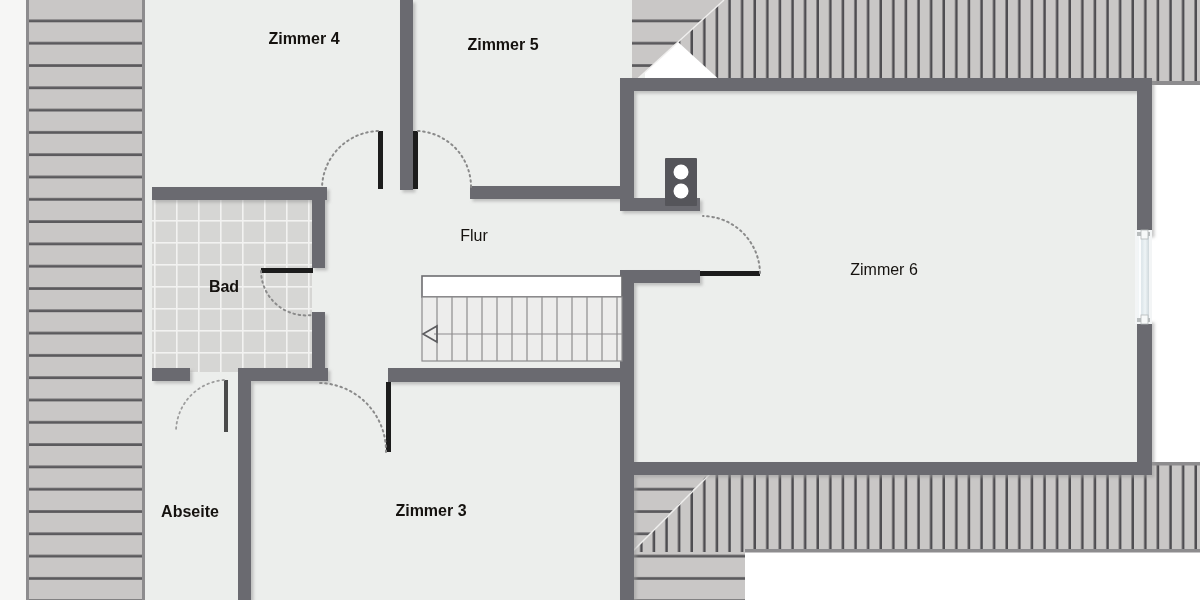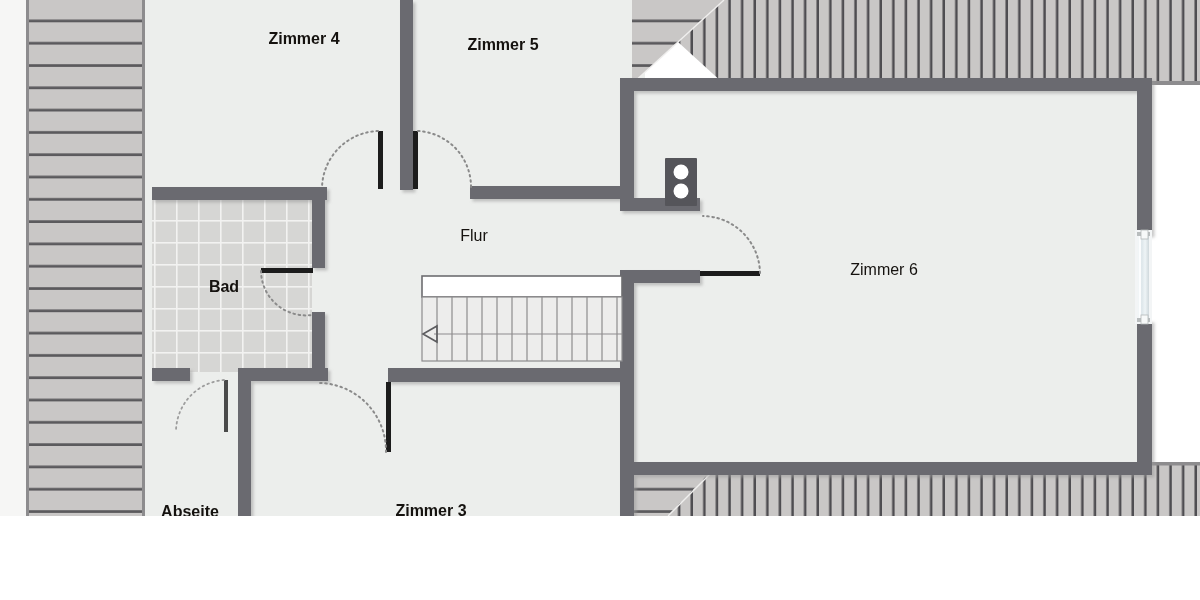--- a/index.html
+++ b/index.html
@@ -10,7 +10,7 @@
   #plan-root {
     position: relative;
     width: 1200px;
-    height: 516px;
+    height: 600px;
     overflow: hidden;
     background: #f0abfc;
     font-family: "Liberation Sans", sans-serif;

